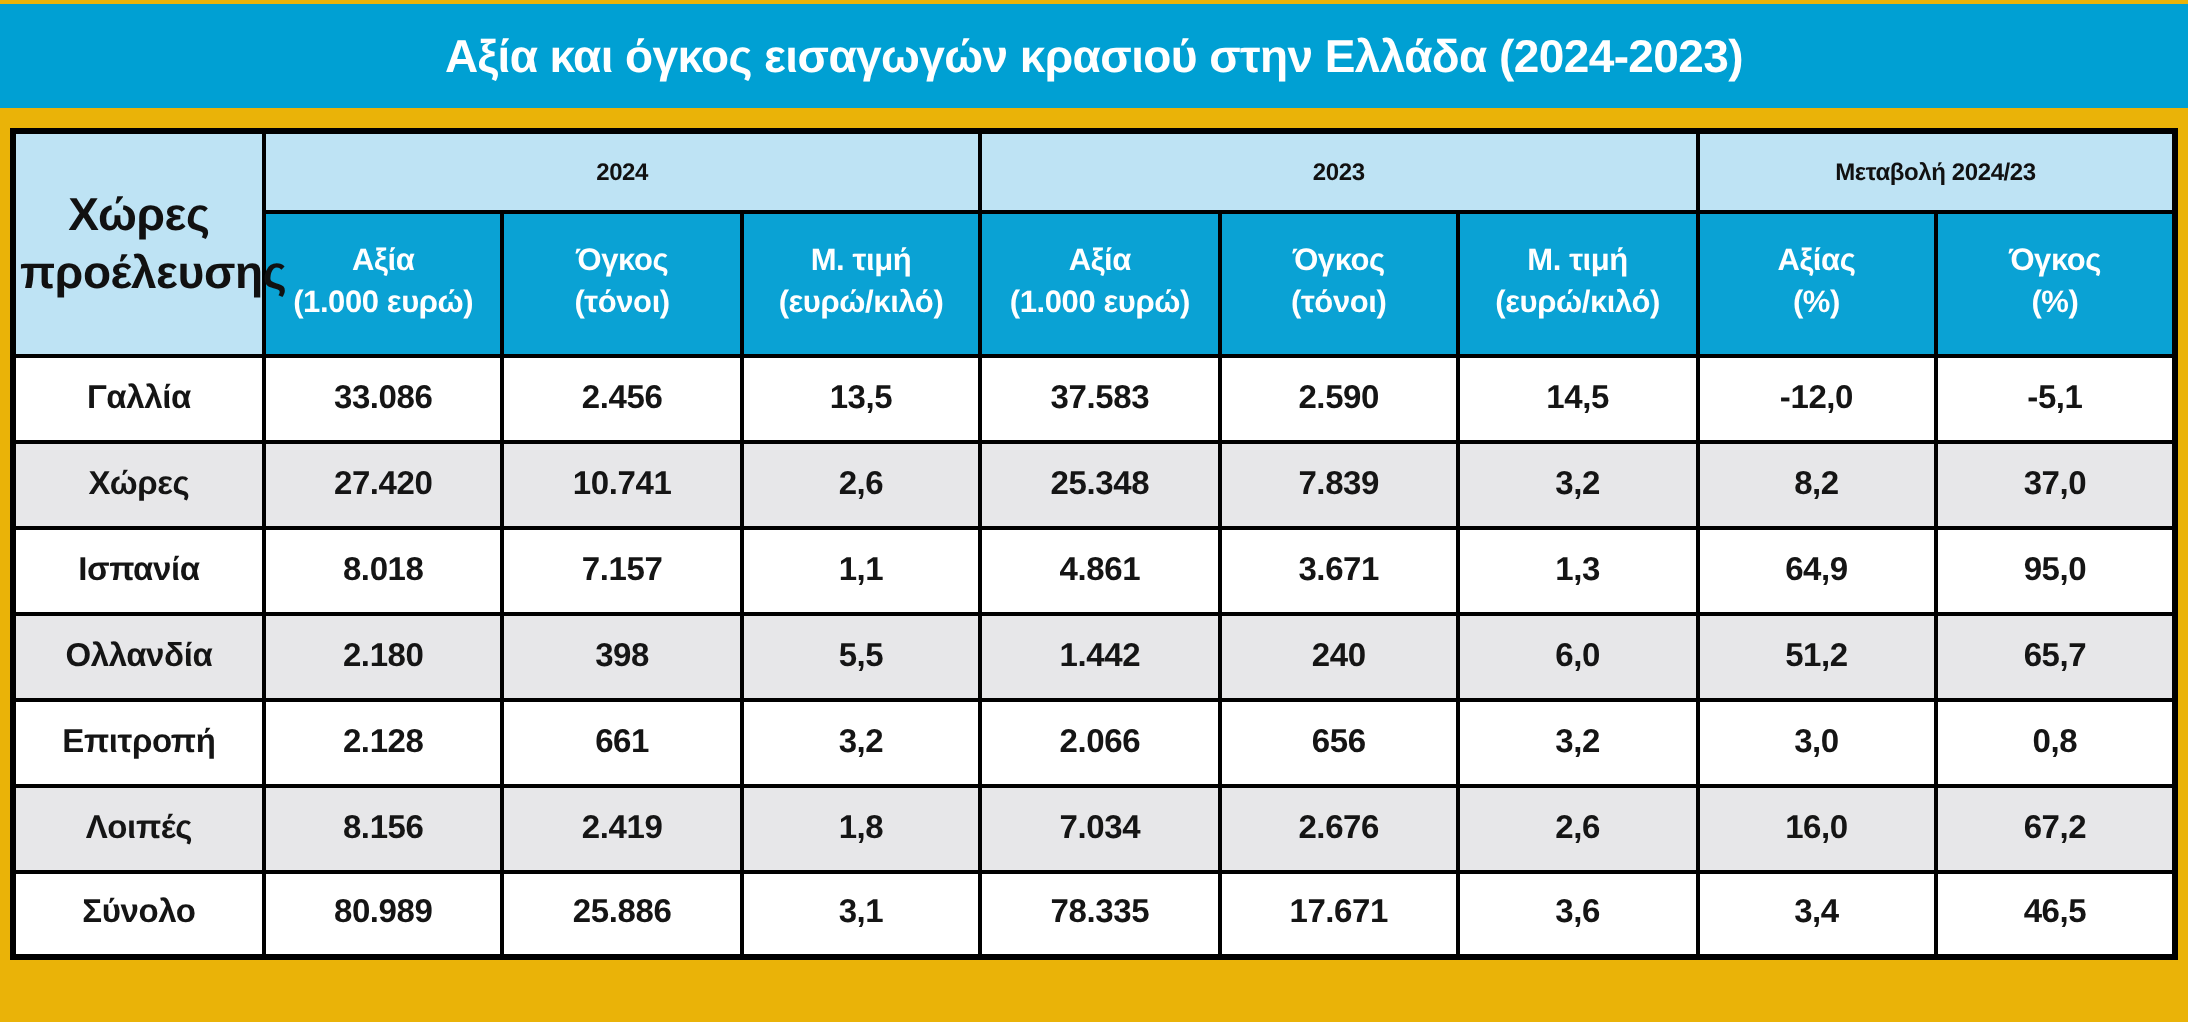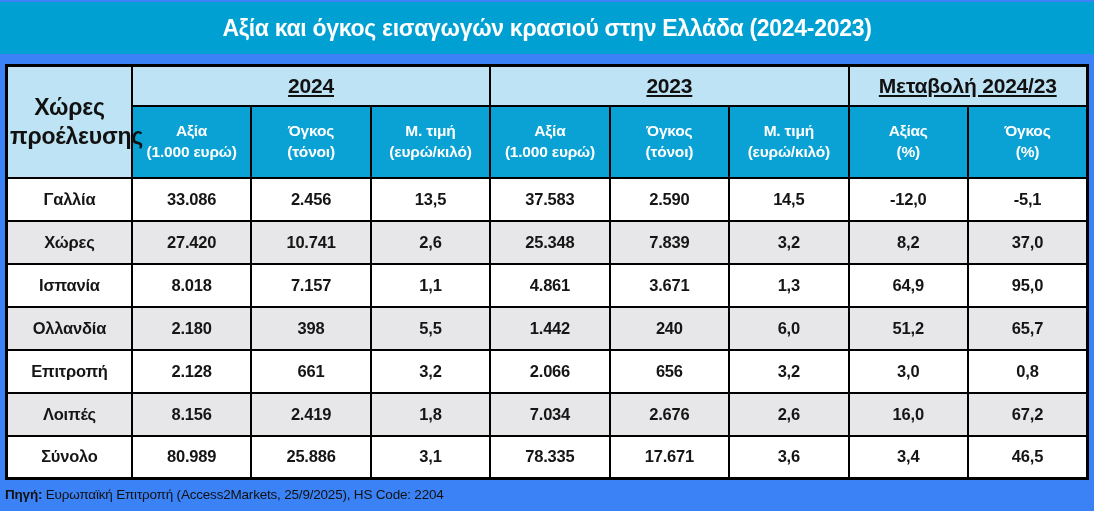--- a/index.html
+++ b/index.html
@@ -13,7 +13,7 @@
     height: 511px;
     position: relative;
     box-sizing: border-box;
-    background: #3b82f6;
+    background: #eab308;
   }
   .title-bar {
     position: absolute;

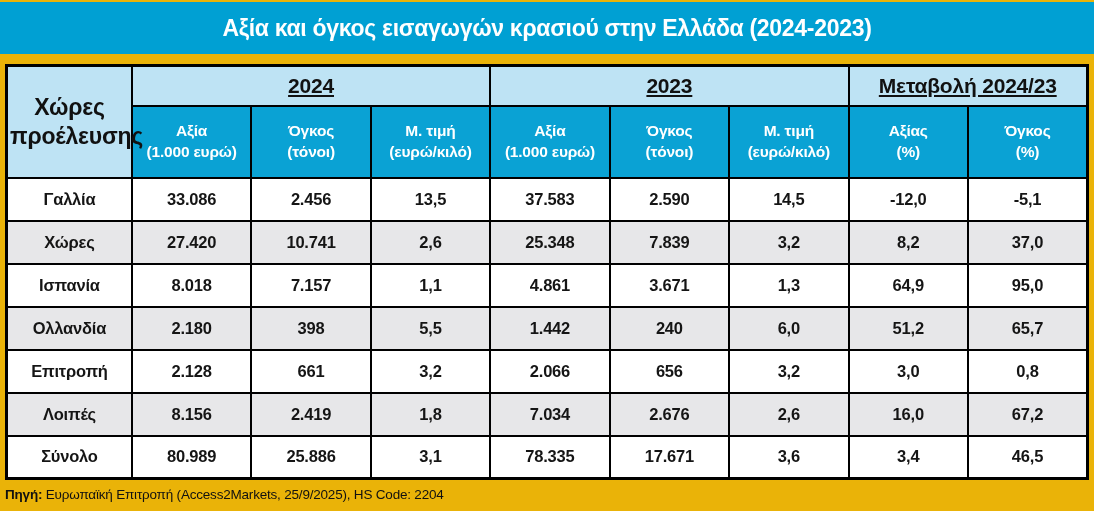--- a/index.html
+++ b/index.html
@@ -60,10 +60,9 @@
   tr.group-row th.group {
     background: #bee3f4;
     color: #111111;
-    font-size: 21px;
+    font-size: 12px;
     font-weight: 700;
     height: 40px;
-    text-decoration: underline;
   }
   tr.subheader-row th.sub {
     background: #0aa2d4;

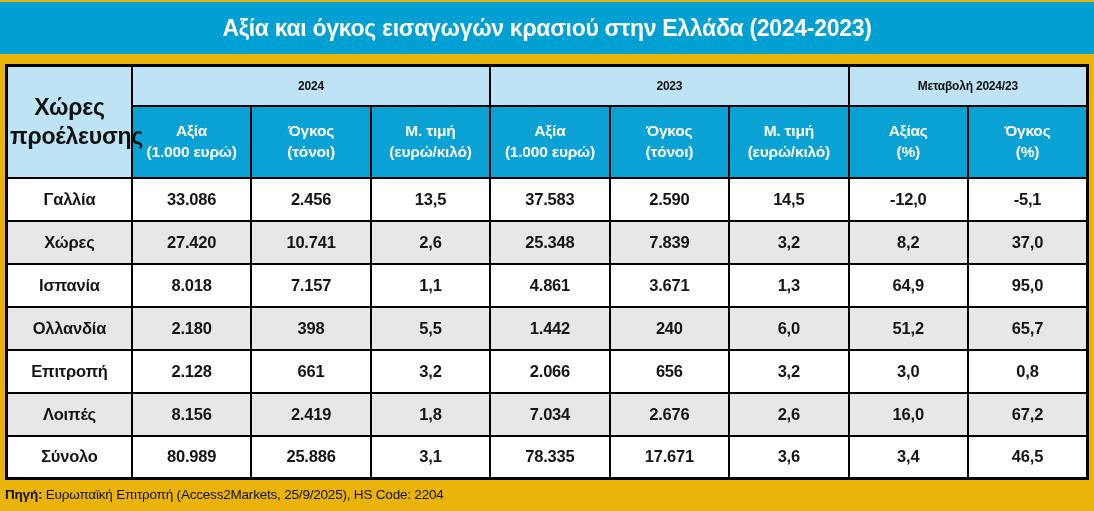--- a/index.html
+++ b/index.html
@@ -222,10 +222,6 @@
       </tbody>
   </table>
 
-  <div class="footer">
-    <span class="bold">Πηγή:</span>
-    <span>Ευρωπαϊκή Επιτροπή (Access2Markets, 25/9/2025), HS Code: 2204</span>
-  </div>
 
 </div>
 

